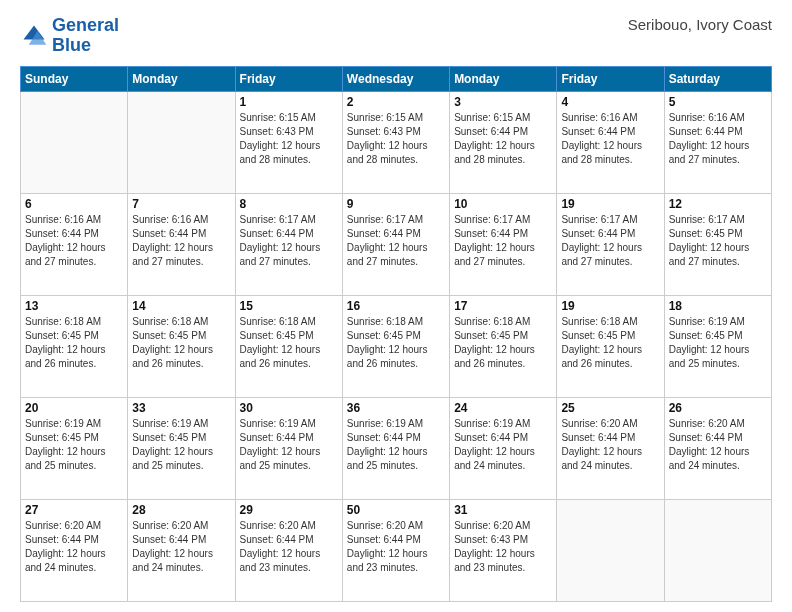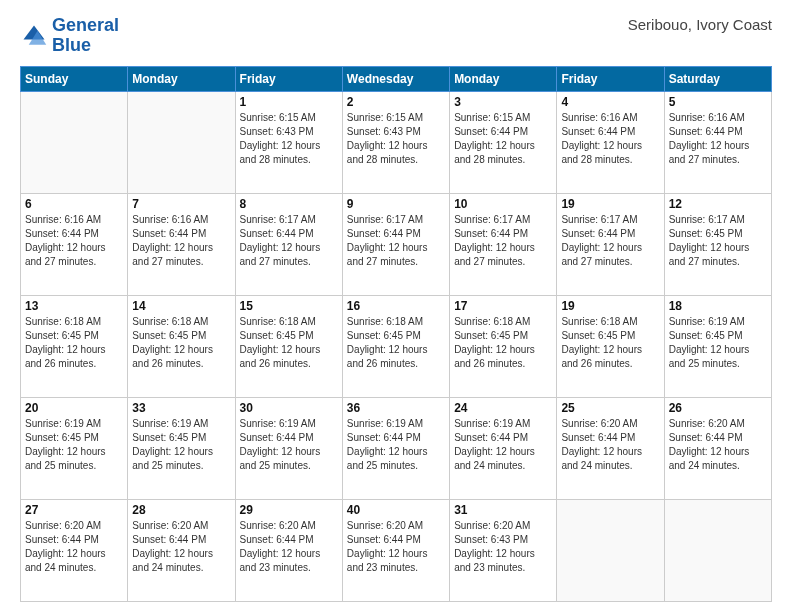--- a/index.html
+++ b/index.html
@@ -341,7 +341,7 @@
 and 23 minutes.</div>
           </td>
           <td>
-            <div class="day-number">40</div>
+            <div class="day-number">50</div>
             <div class="day-info" style="white-space: pre-line;">Sunrise: 6:20 AM
 Sunset: 6:44 PM
 Daylight: 12 hours

